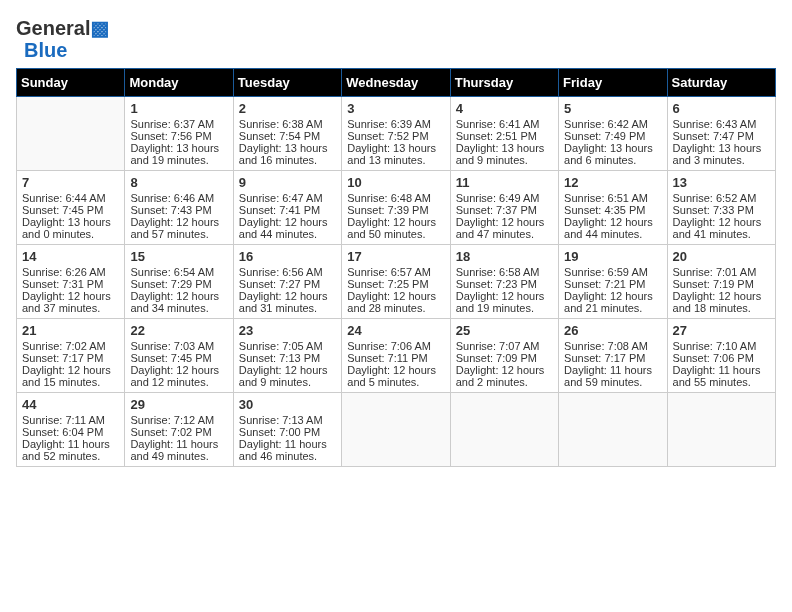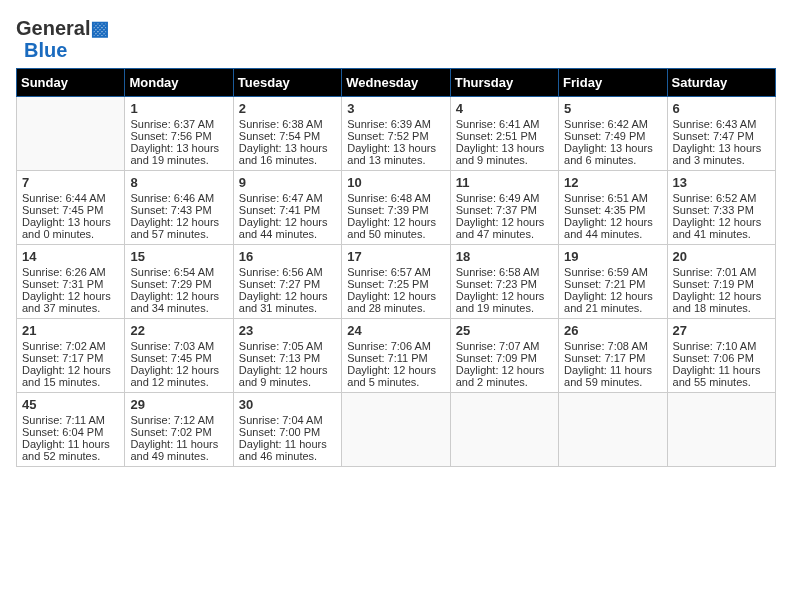--- a/index.html
+++ b/index.html
@@ -297,7 +297,7 @@
       </tr>
       <tr>
         <td>
-          <span class="day-number">45</span>
+          <span class="day-number">44</span>
           <div>Sunrise: 7:11 AM</div>
           <div>Sunset: 6:04 PM</div>
           <div>Daylight: 11 hours</div>

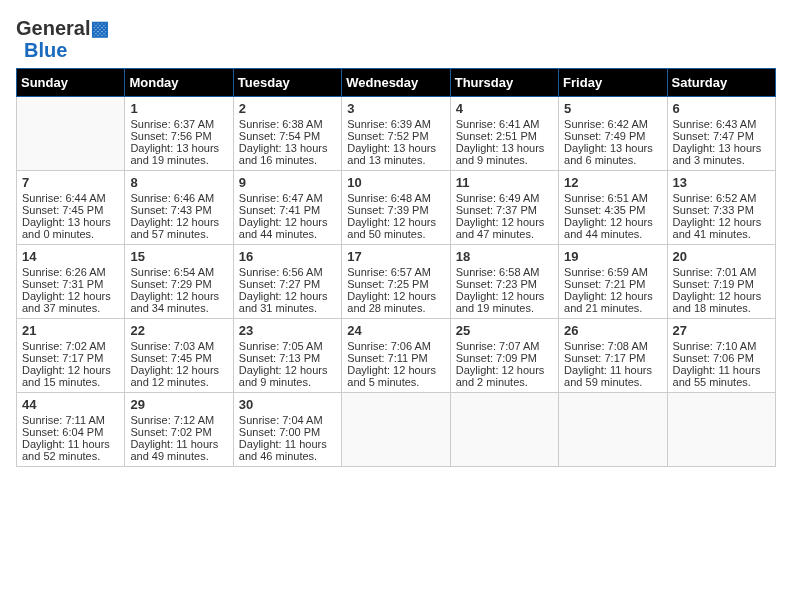--- a/index.html
+++ b/index.html
@@ -312,7 +312,7 @@
         </td>
         <td>
           <span class="day-number">30</span>
-          <div>Sunrise: 7:04 AM</div>
+          <div>Sunrise: 7:13 AM</div>
           <div>Sunset: 7:00 PM</div>
           <div>Daylight: 11 hours</div>
           <div>and 46 minutes.</div>

